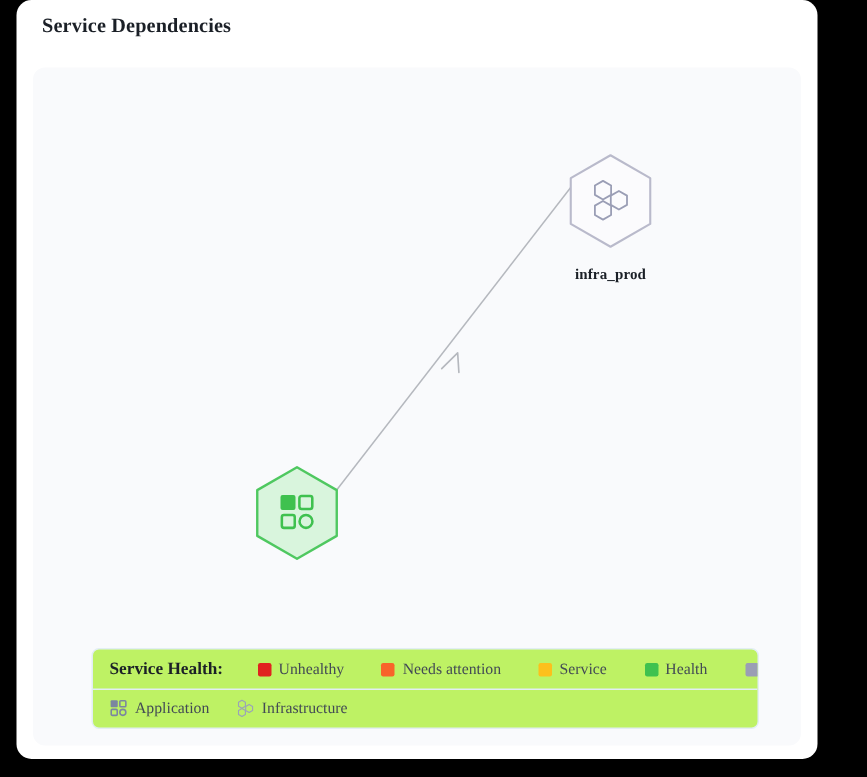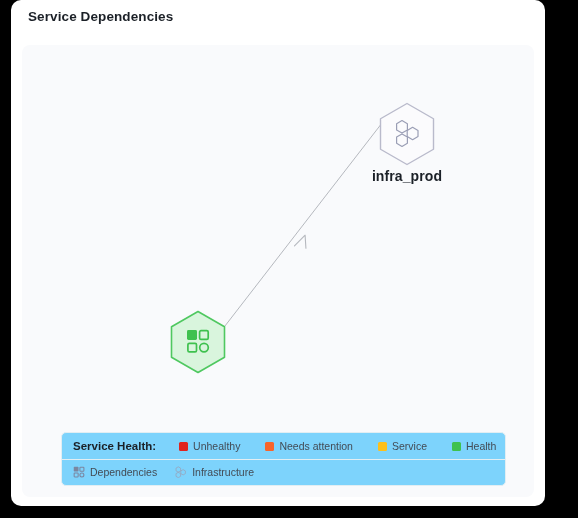--- a/index.html
+++ b/index.html
@@ -30,6 +30,7 @@
     border-radius: 10px 10px 10px 10px;
     box-shadow: 0 1px 4px rgba(0,0,0,0.10);
     overflow: hidden;
+    font-family: Liberation Serif, serif;
   }
 
   .card-title {

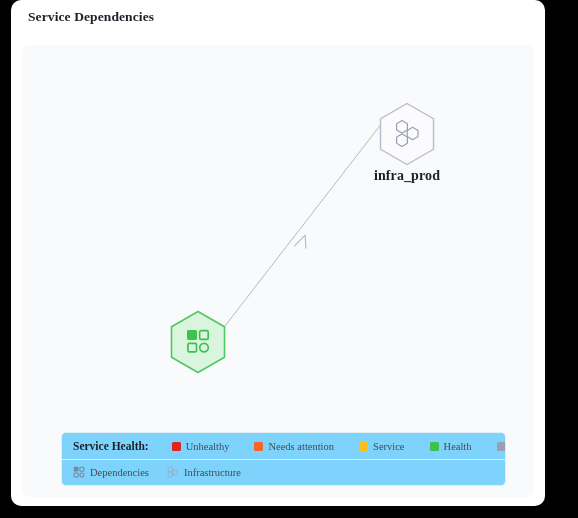--- a/index.html
+++ b/index.html
@@ -83,11 +83,11 @@
 
   .node-label {
     position: absolute;
-    top: 66px;
+    top: 76px;
     left: -46px;
     width: 150px;
     text-align: center;
-    font-size: 14px;
+    font-size: 10px;
     font-weight: bold;
     color: #1b2027;
     letter-spacing: 0.1px;

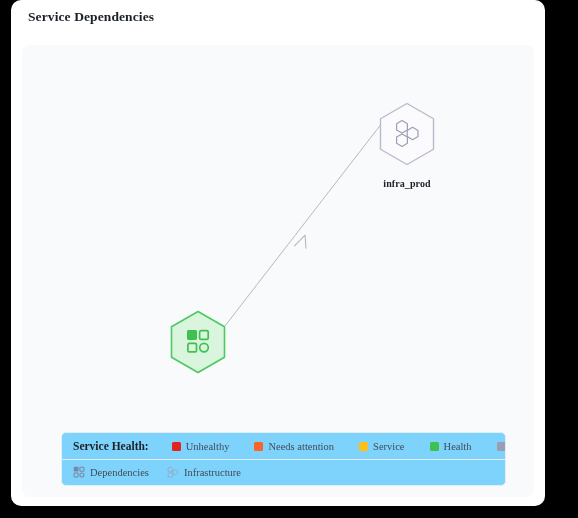--- a/index.html
+++ b/index.html
@@ -103,7 +103,7 @@
     left: 39px;
     top: 387px;
     width: 443px;
-    background: #7dd3fc;
+    background: #bef264;
     border: 1px solid #e2eef3;
     border-radius: 5px;
     overflow: hidden;

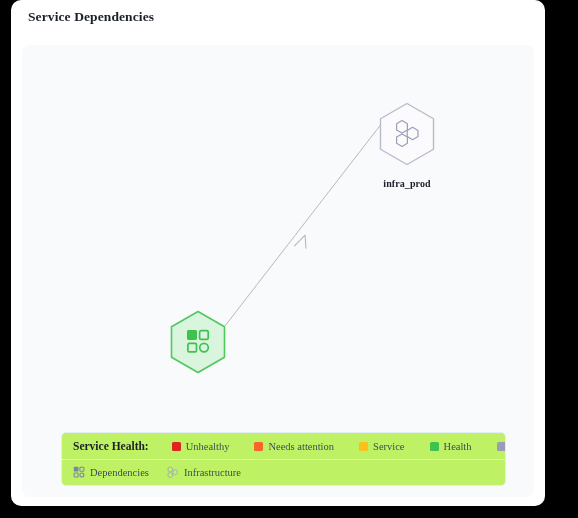--- a/index.html
+++ b/index.html
@@ -263,7 +263,7 @@
               <rect x="2.3" y="13.8" width="8" height="8" rx="1.4" fill="none" stroke="#7b86a0" stroke-width="2.1"></rect>
               <circle cx="17.8" cy="17.8" r="4" fill="none" stroke="#7b86a0" stroke-width="2.1"></circle>
             </svg>
-            <span class="kind-label">Dependencies</span>
+            <span class="kind-label">Application</span>
           </span>
 
           <span class="kind-item">

